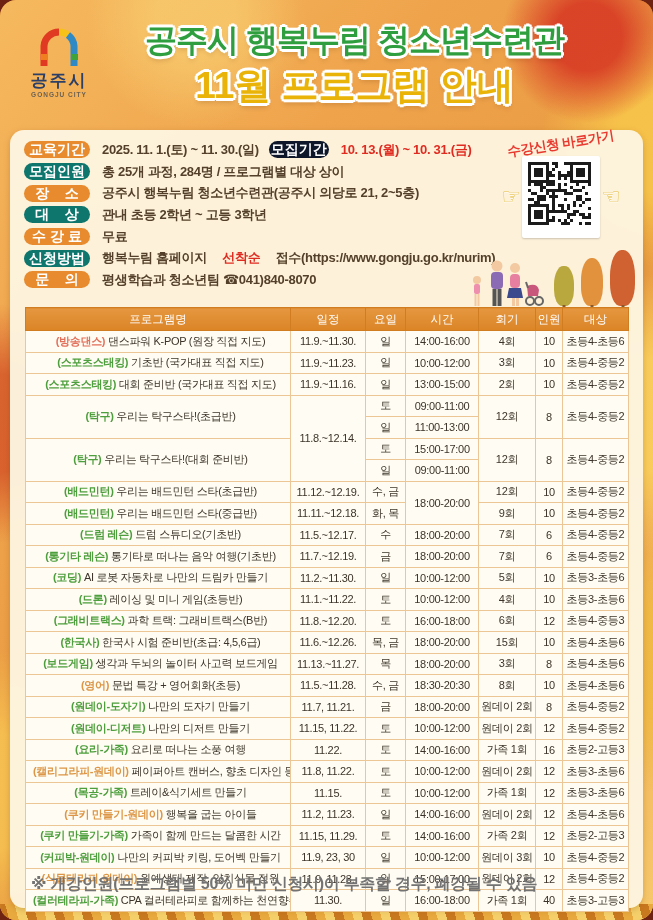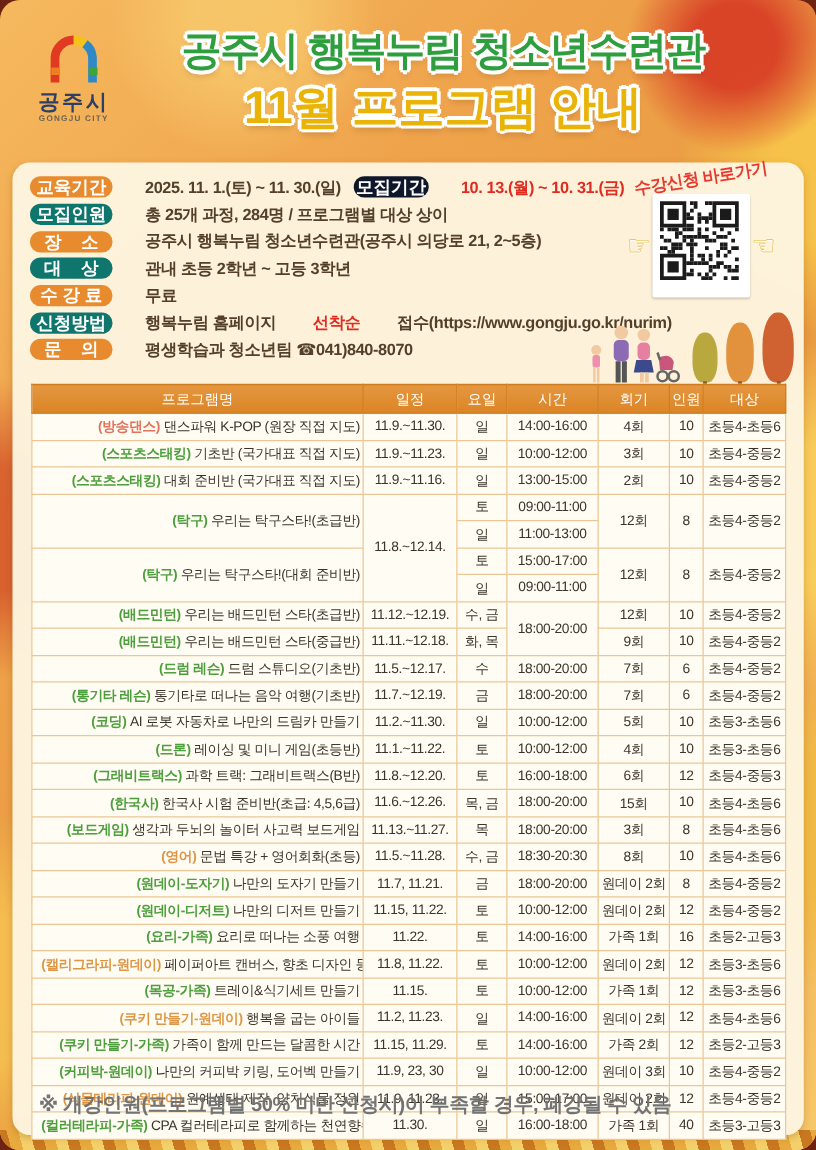--- a/index.html
+++ b/index.html
@@ -45,7 +45,7 @@
   .badge.orange{background:#e78b2e}
   .badge.green{background:#0f766e}
   .badge.red{background:#0f172a}
-  .info-text{font-size:13px;font-weight:700;color:#54402a;margin-left:26px;white-space:pre;letter-spacing:-.3px}
+  .info-text{font-size:13px;font-weight:700;color:#54402a;margin-left:12px;white-space:pre;letter-spacing:-.3px}
   .info-text.red{color:#e02b20}
   
   .qrbox{position:absolute;right:14px;top:4px;width:136px;text-align:center}

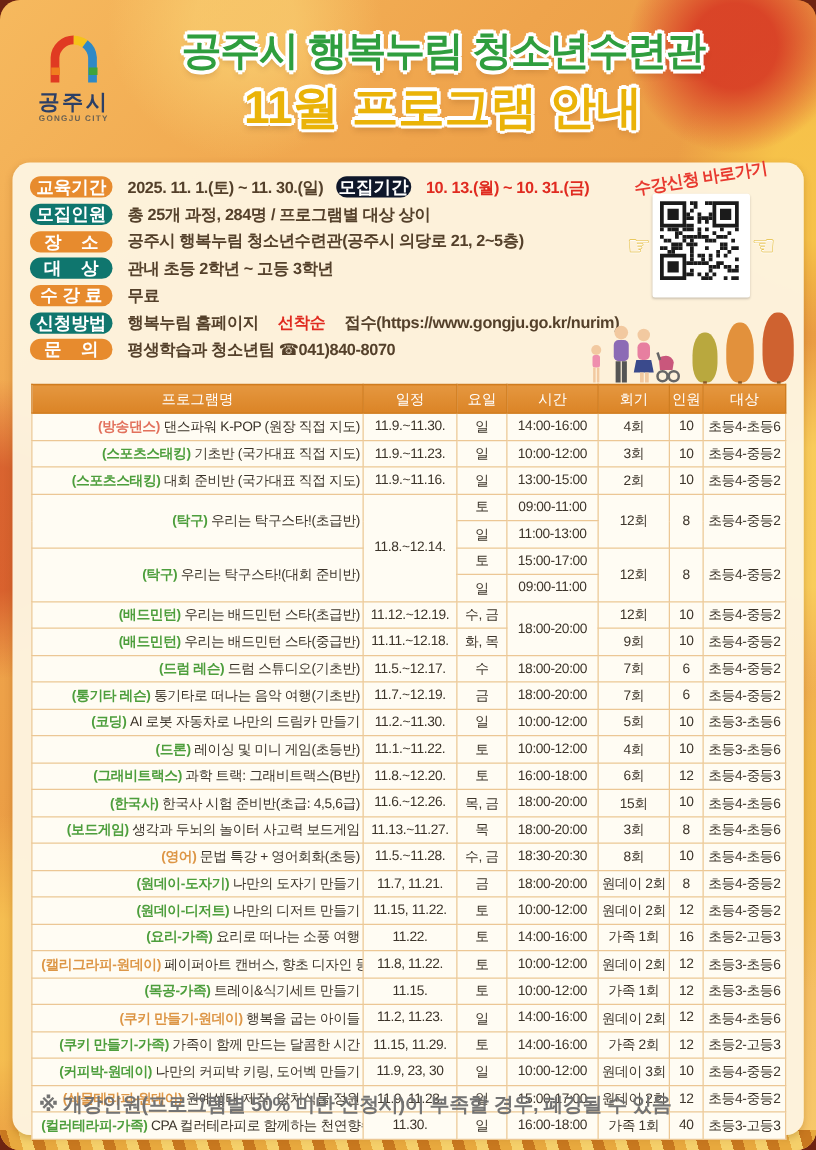--- a/index.html
+++ b/index.html
@@ -70,7 +70,7 @@
     font-weight:400;height:22px;border:1px solid #cf7d20;padding:0}
   .ptable td{font-size:11px;color:#3c342a;text-align:center;border:1px solid #ecc795;
     height:20.5px;padding:0 2px;letter-spacing:-.3px;white-space:nowrap;overflow:hidden}
-  .ptable td.c-name{text-align:right;padding-left:7px}
+  .ptable td.c-name{text-align:center;padding-left:7px}
   .cat{font-weight:700}
   .cat.green{color:#4d9e3c}
   .cat.orange{color:#dd9646}

